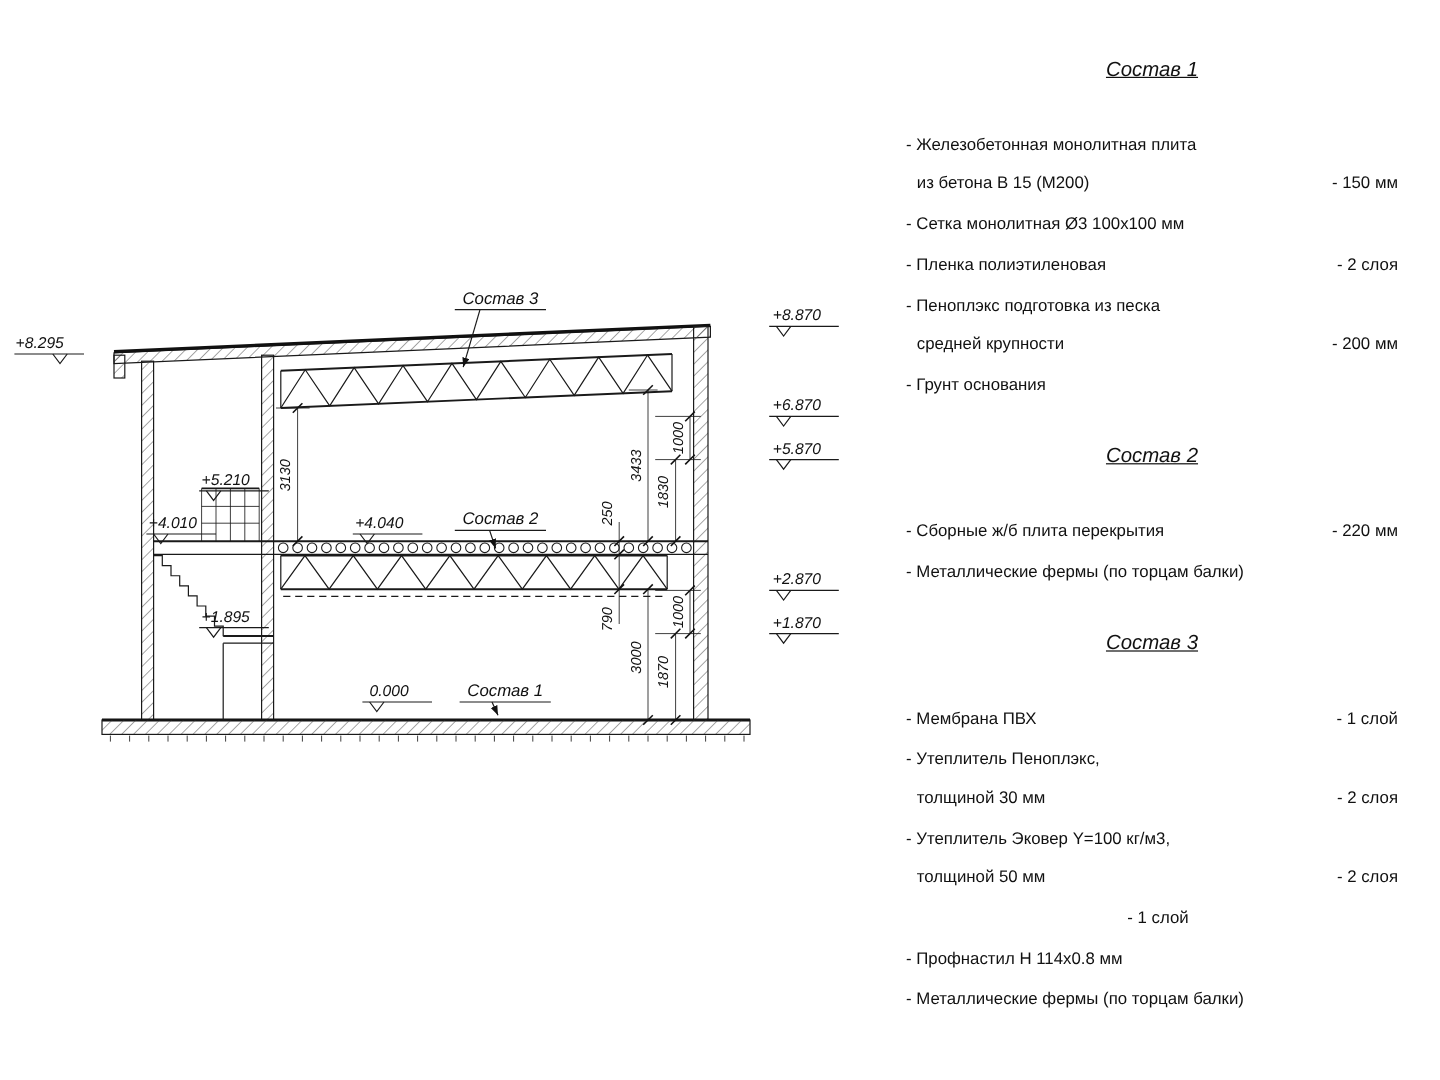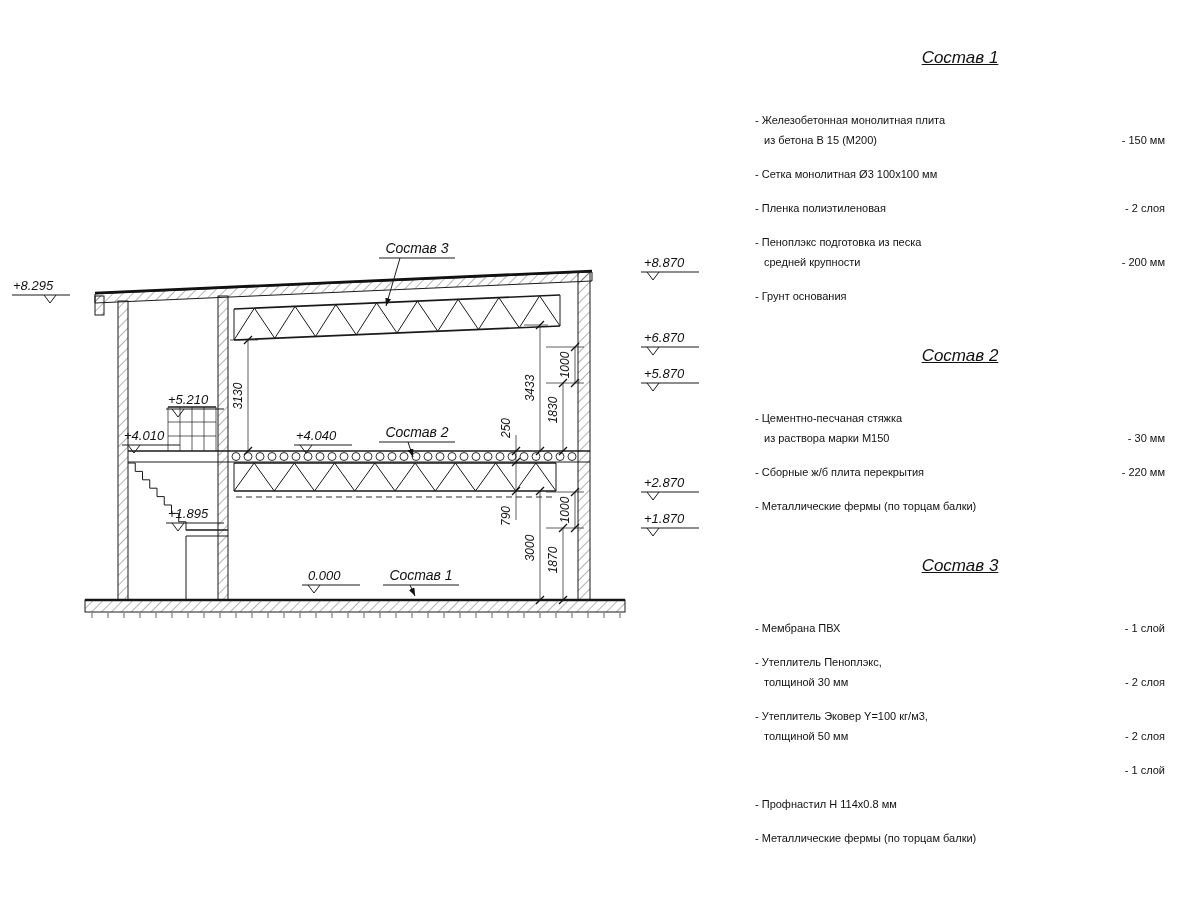--- a/index.html
+++ b/index.html
@@ -24,7 +24,7 @@
   .specs{position:absolute;left:755px;top:48px;width:410px;}
   .spec-section{margin-bottom:40px;}
   .spec-title{text-align:center;font-style:italic;font-size:17px;text-decoration:underline;margin:0 0 42px 0;font-weight:normal;}
-  .spec-item{display:flex;justify-content:flex-end;align-items:flex-end;margin-bottom:14px;font-size:11px;line-height:20px;}
+  .spec-item{display:flex;justify-content:center;align-items:flex-end;margin-bottom:14px;font-size:14px;line-height:20px;}
   .spec-text{flex:1 1 auto;}
   .spec-text .cont{padding-left:9px;}
   .spec-value{flex:0 0 auto;white-space:nowrap;padding-left:10px;text-align:right;}

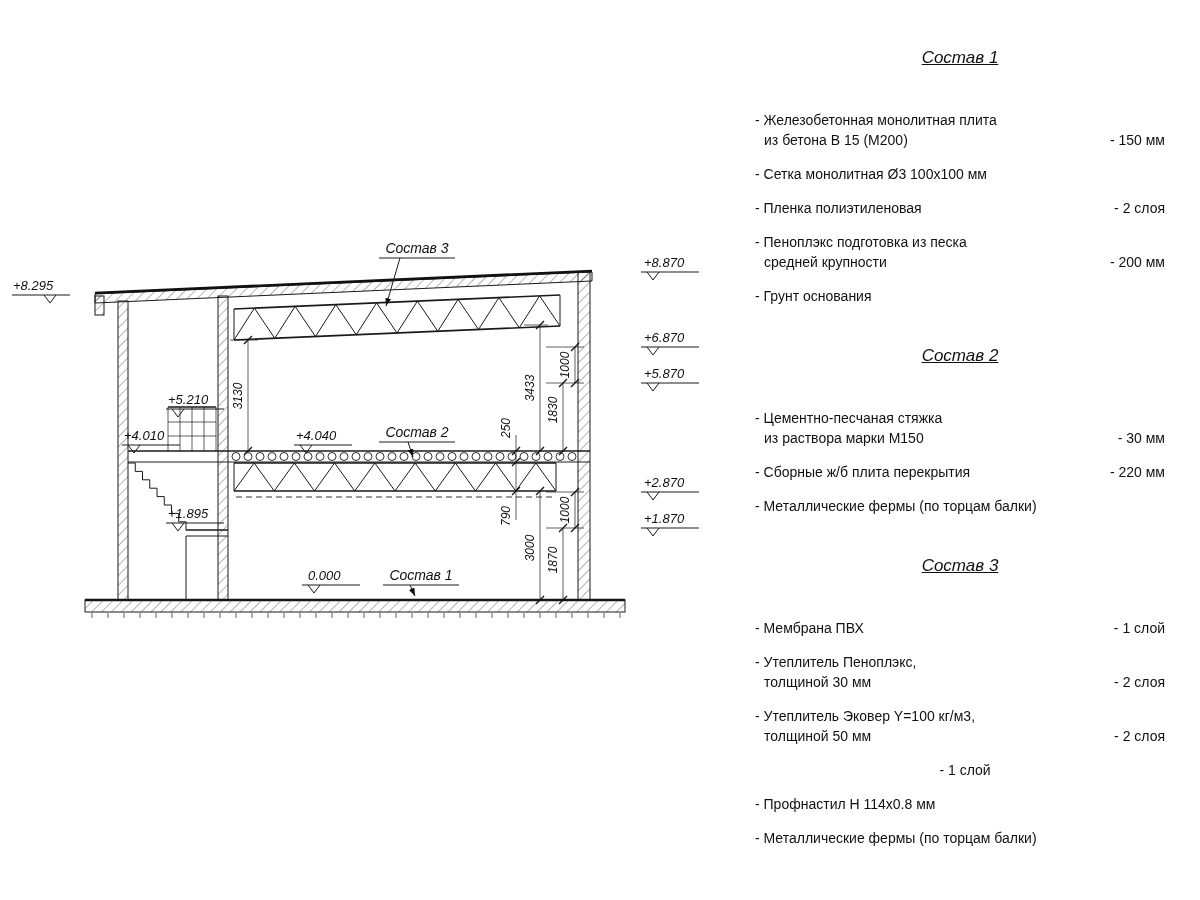--- a/index.html
+++ b/index.html
@@ -26,7 +26,7 @@
   .spec-title{text-align:center;font-style:italic;font-size:17px;text-decoration:underline;margin:0 0 42px 0;font-weight:normal;}
   .spec-item{display:flex;justify-content:center;align-items:flex-end;margin-bottom:14px;font-size:14px;line-height:20px;}
   .spec-text{flex:1 1 auto;}
-  .spec-text .cont{padding-left:9px;}
+  .spec-text .cont{padding-left:9px;margin-top:12px;}
   .spec-value{flex:0 0 auto;white-space:nowrap;padding-left:10px;text-align:right;}
 </style>
 </head>

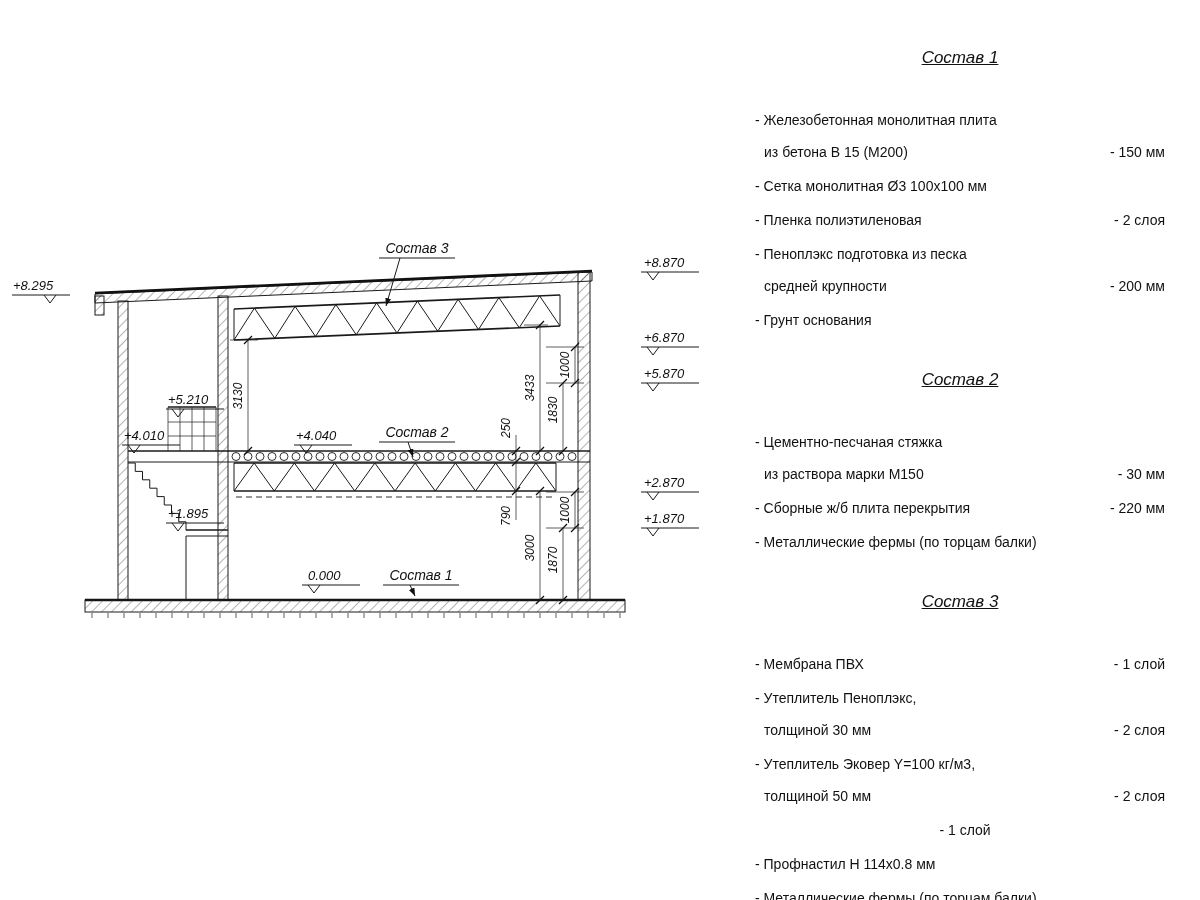--- a/index.html
+++ b/index.html
@@ -323,13 +323,6 @@
       <h2 class="spec-title">Состав 2</h2>
       <div class="spec-item">
         <div class="spec-text">
-          <div>- Цементно-песчаная стяжка</div>
-          <div class="cont">из раствора марки М150</div>
-        </div>
-        <div class="spec-value">- 30 мм</div>
-      </div>
-      <div class="spec-item">
-        <div class="spec-text">
             <div>- Сборные ж/б плита перекрытия</div>
           </div>
         <div class="spec-value">- 220 мм</div>

